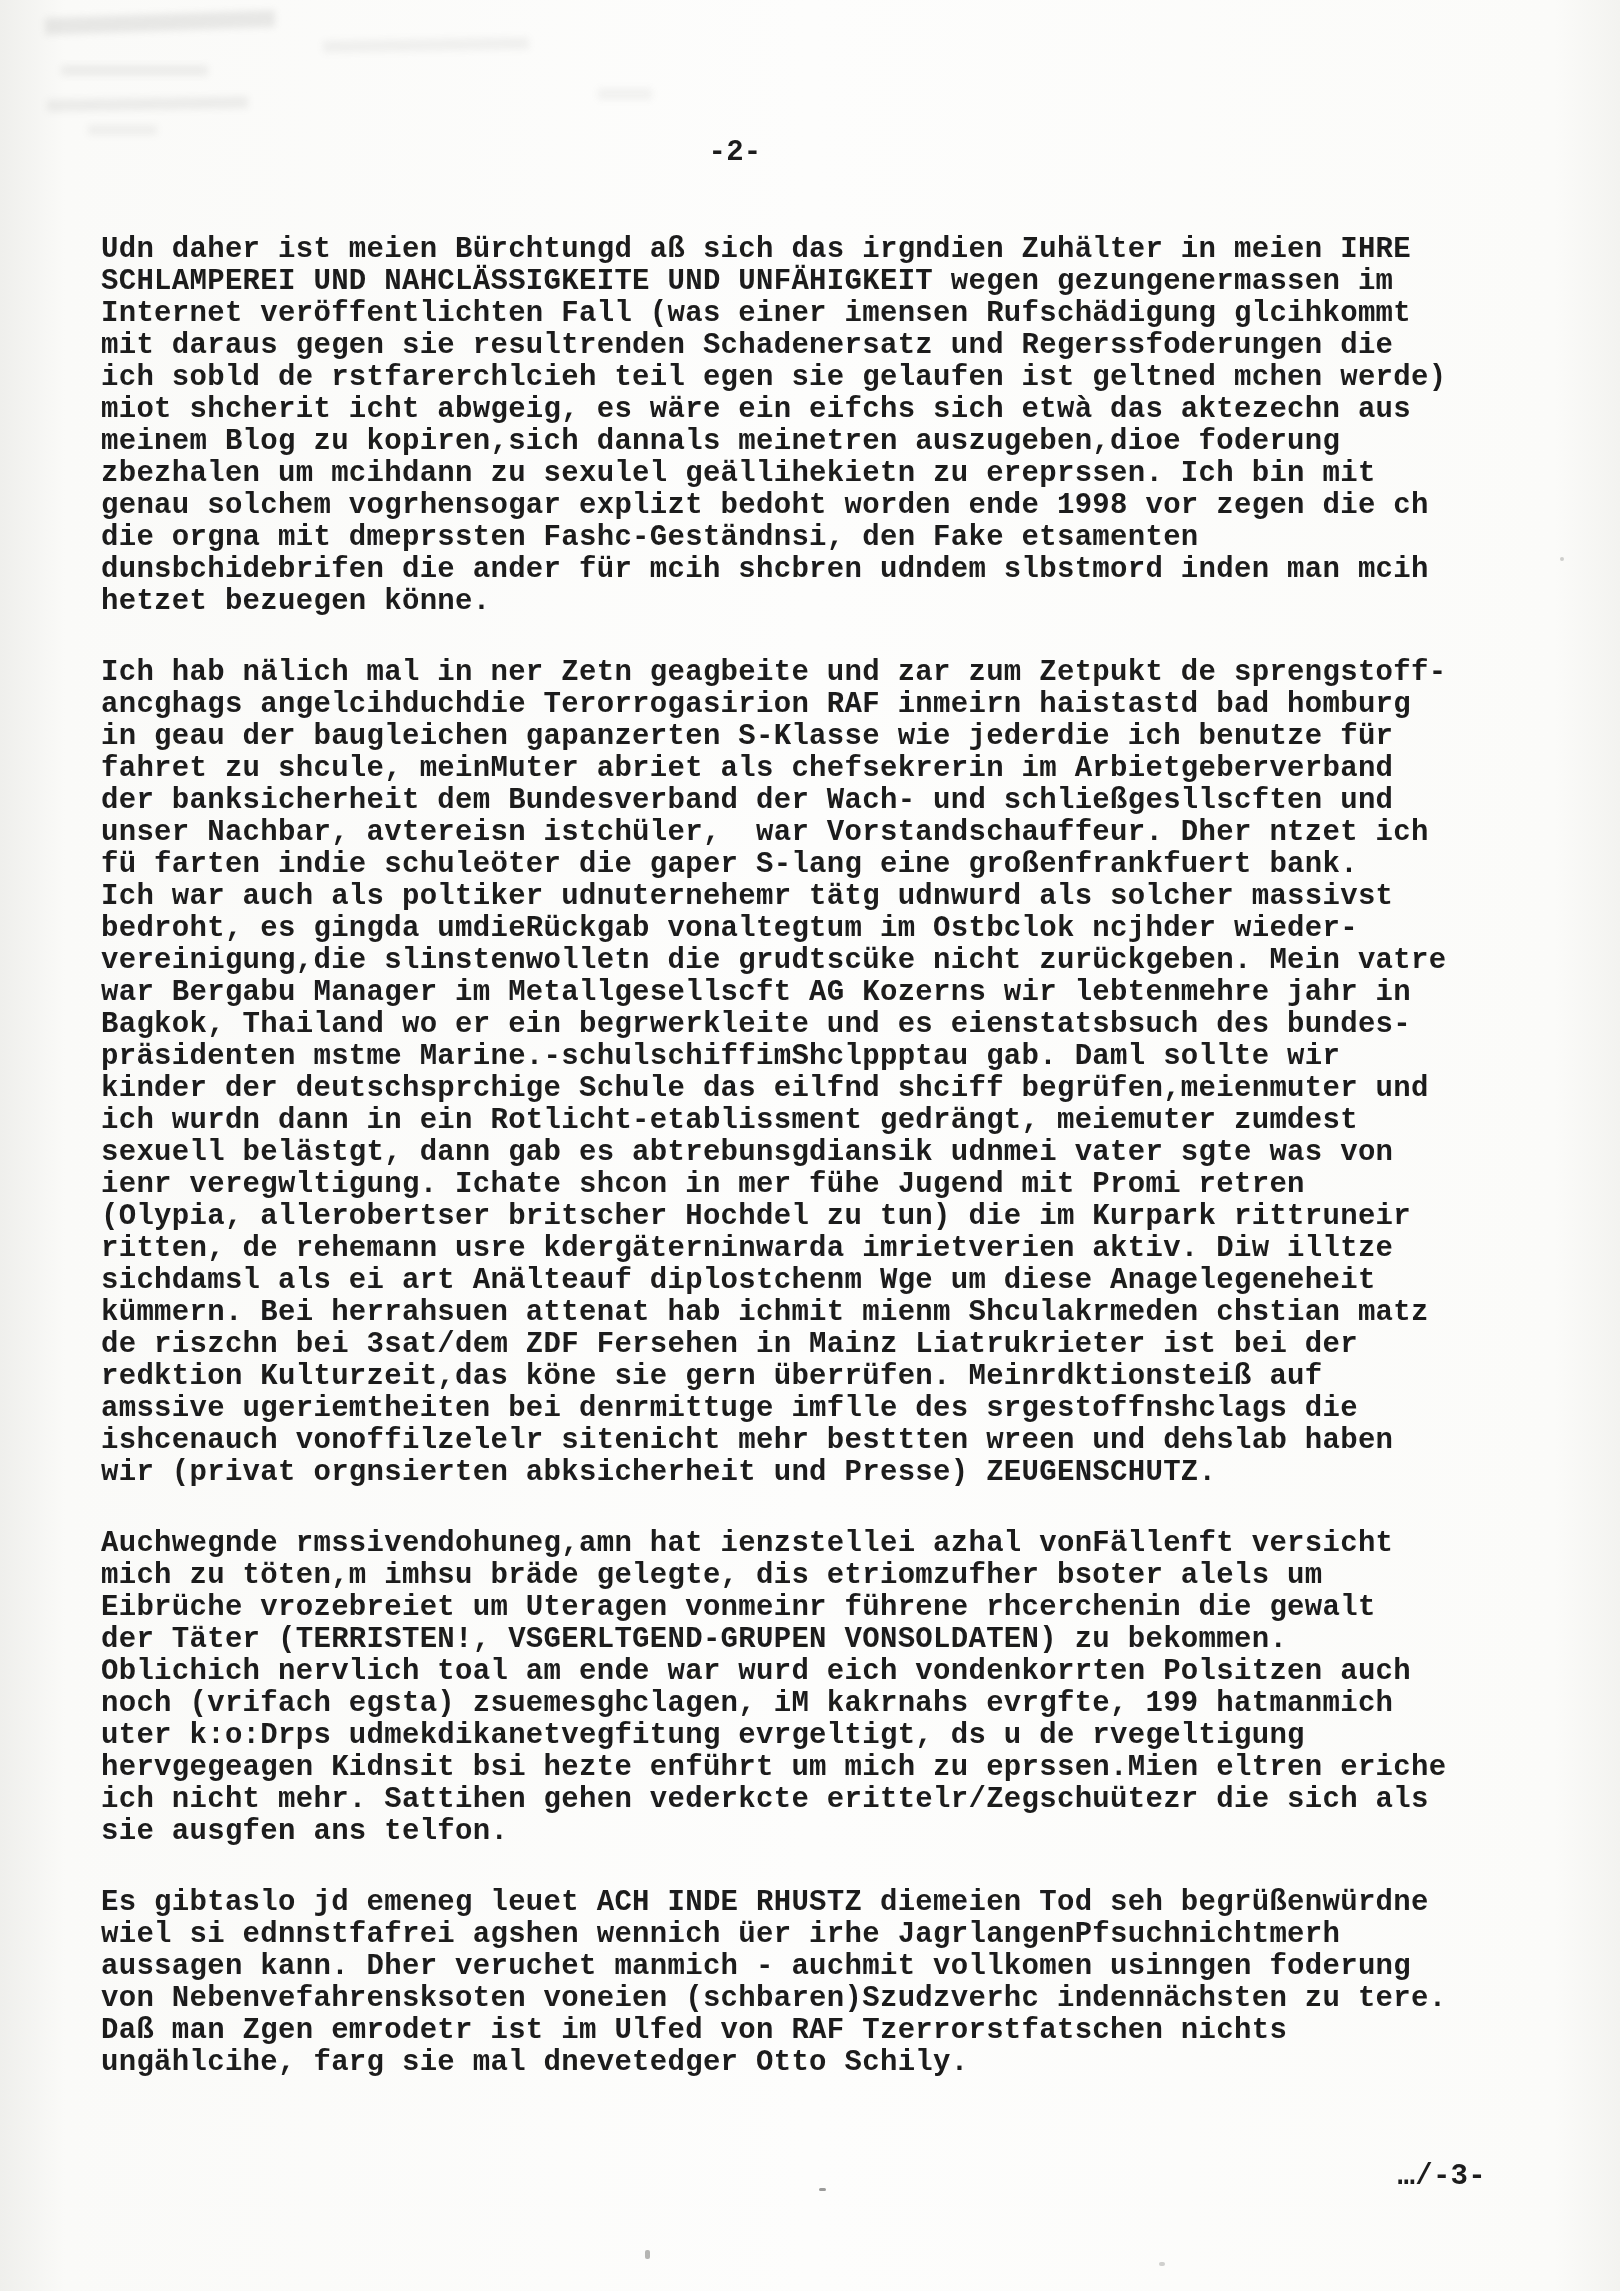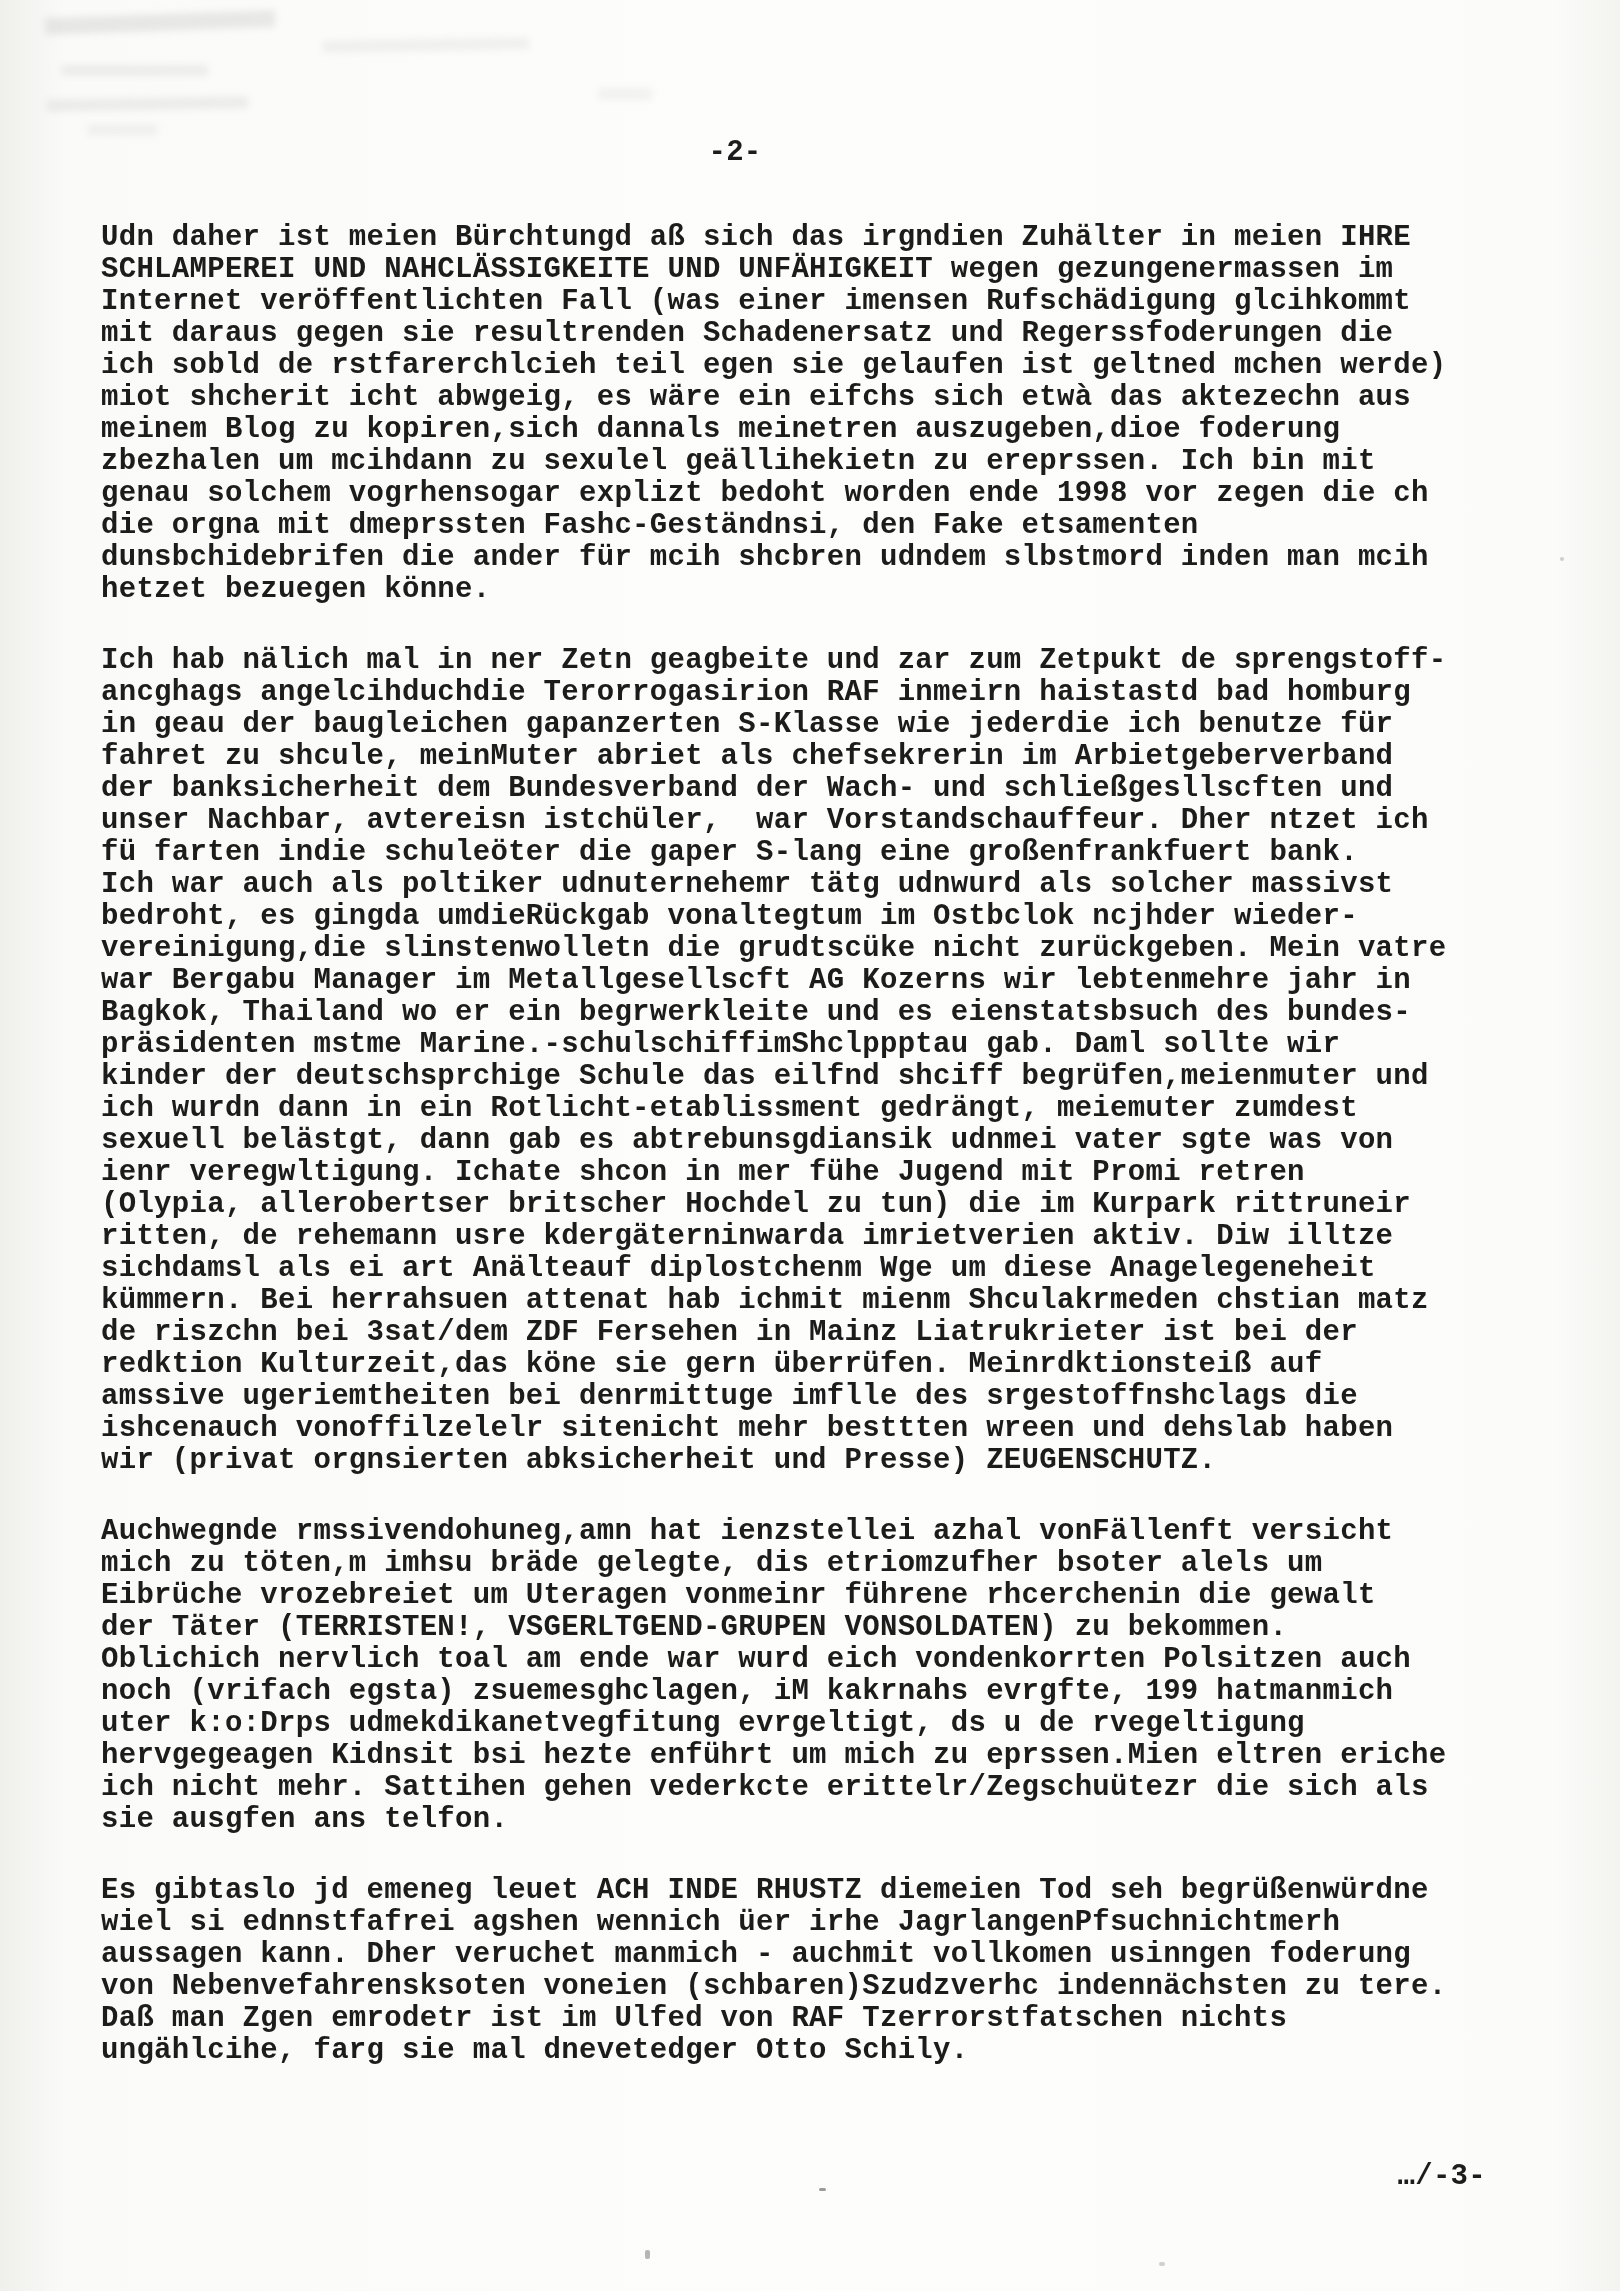--- a/index.html
+++ b/index.html
@@ -35,7 +35,7 @@
   }
   .letter-body {
     position: absolute;
-    top: 222px;
+    top: 234px;
     left: 101px;
     width: 1402px;
   }

